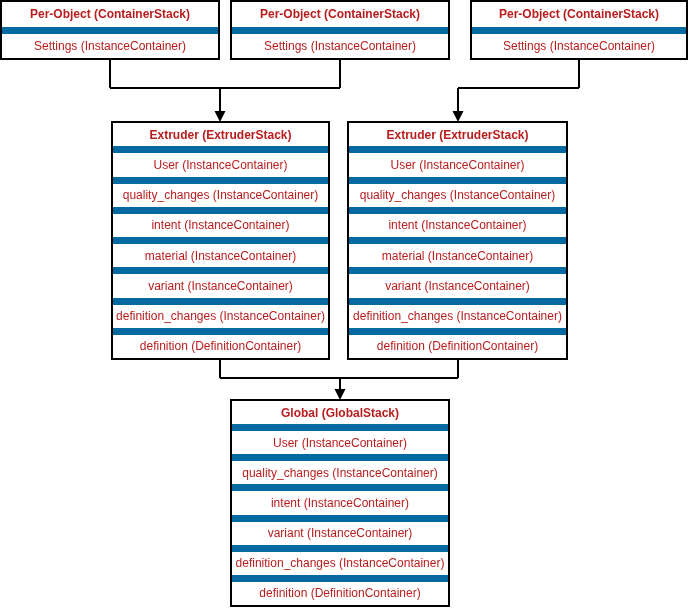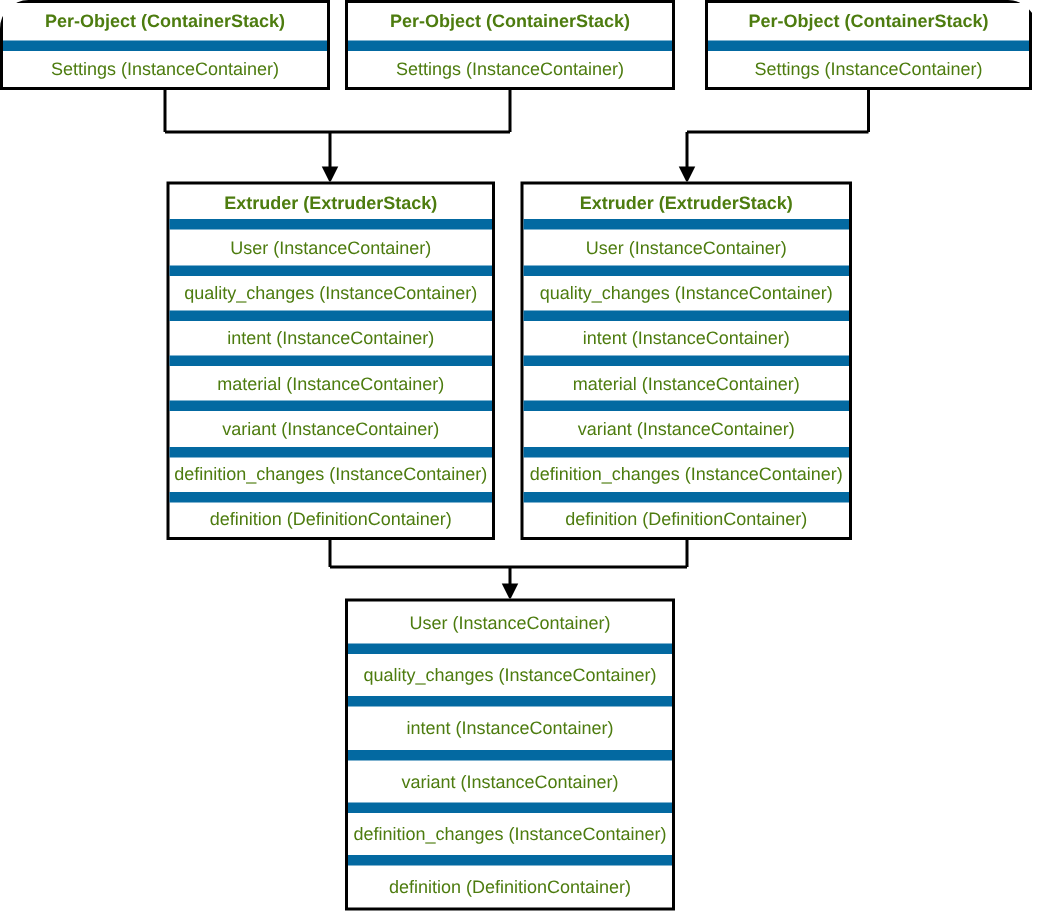--- a/index.html
+++ b/index.html
@@ -9,9 +9,8 @@
     height: 611px;
     background: #ffffff;
     font-family: "Liberation Sans", sans-serif;
-    color: #4d7c0f;
+    color: #b91c1c;
     overflow: hidden;
-    border-radius: 19px;
   }
   svg.connectors {
     position: absolute;

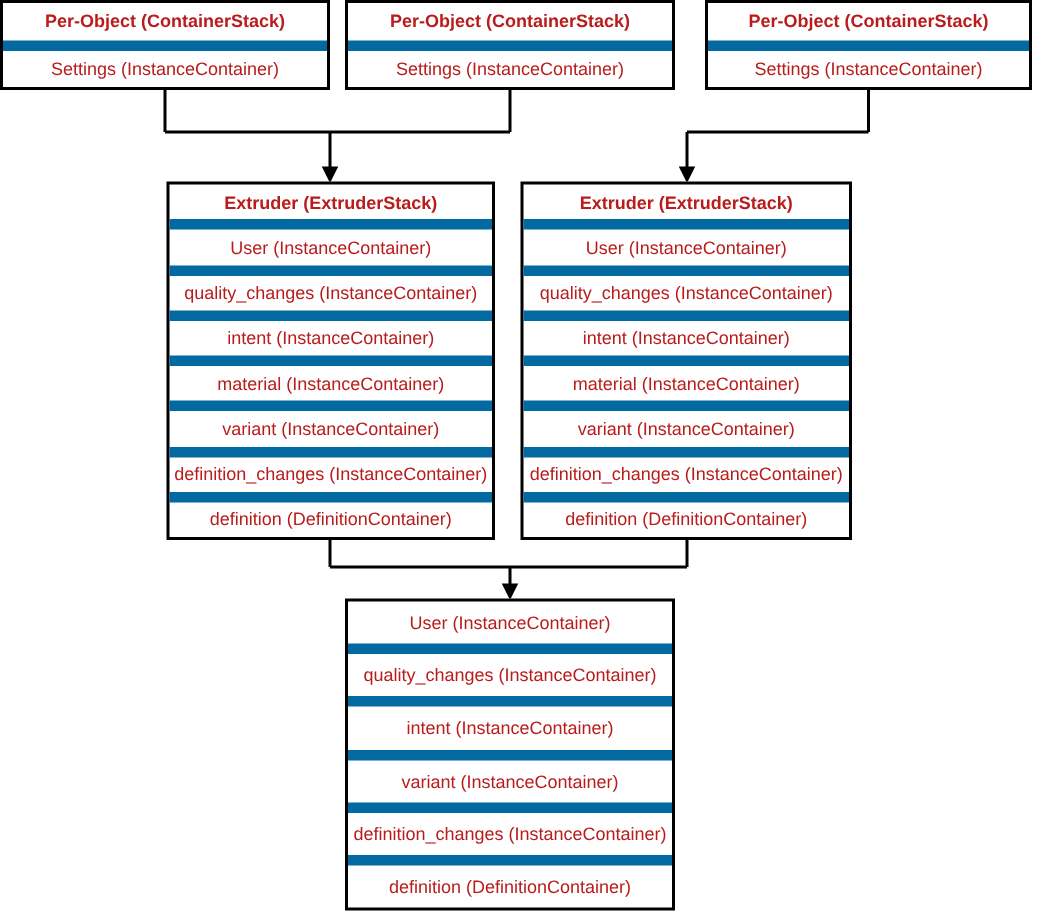--- a/index.html
+++ b/index.html
@@ -108,6 +108,7 @@
   </div>
 
   <div class="box" id="b-gl">
+    <div class="cell header">Global (GlobalStack)</div>
     <div class="cell">User (InstanceContainer)</div>
     <div class="cell">quality_changes (InstanceContainer)</div>
     <div class="cell">intent (InstanceContainer)</div>

